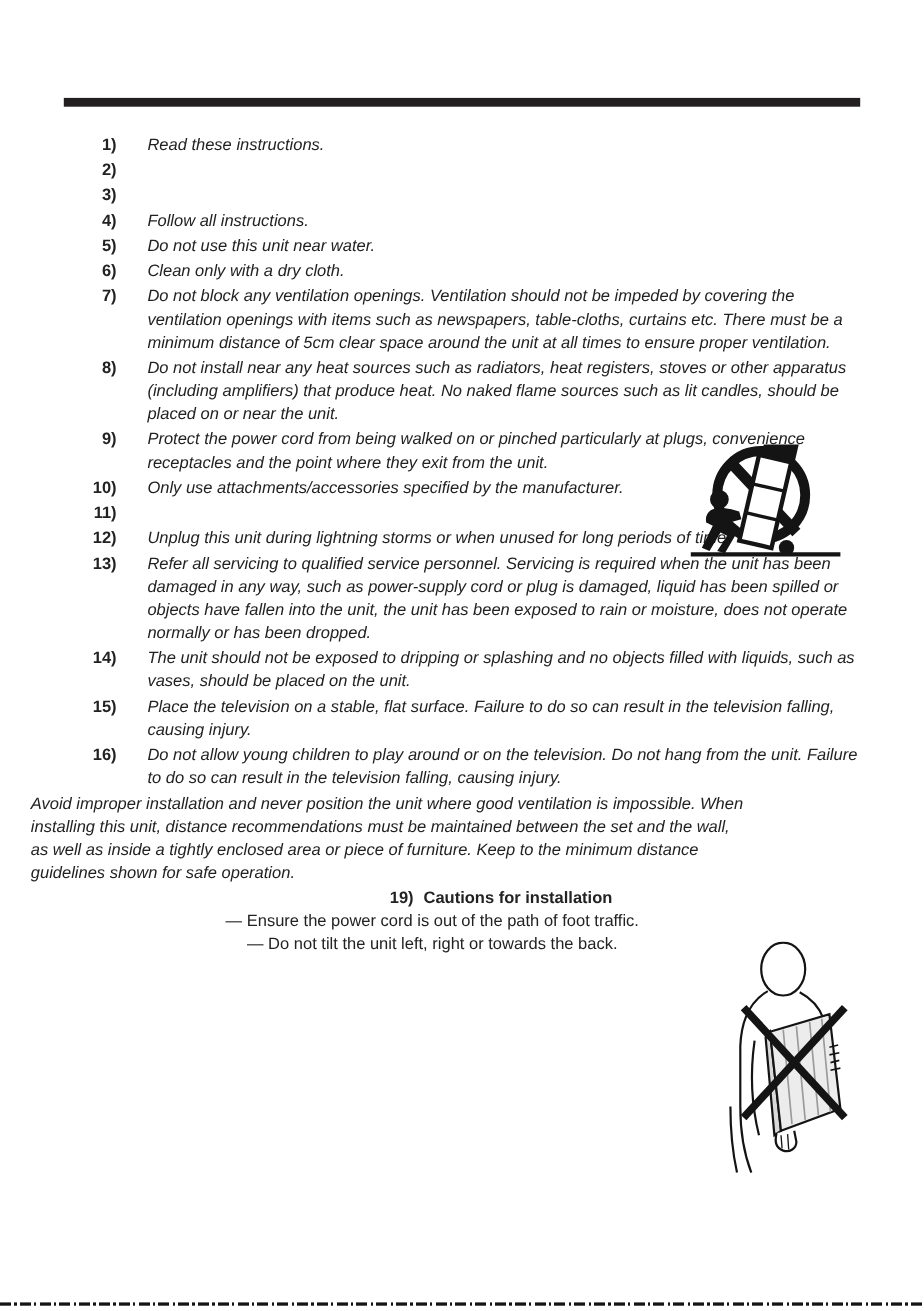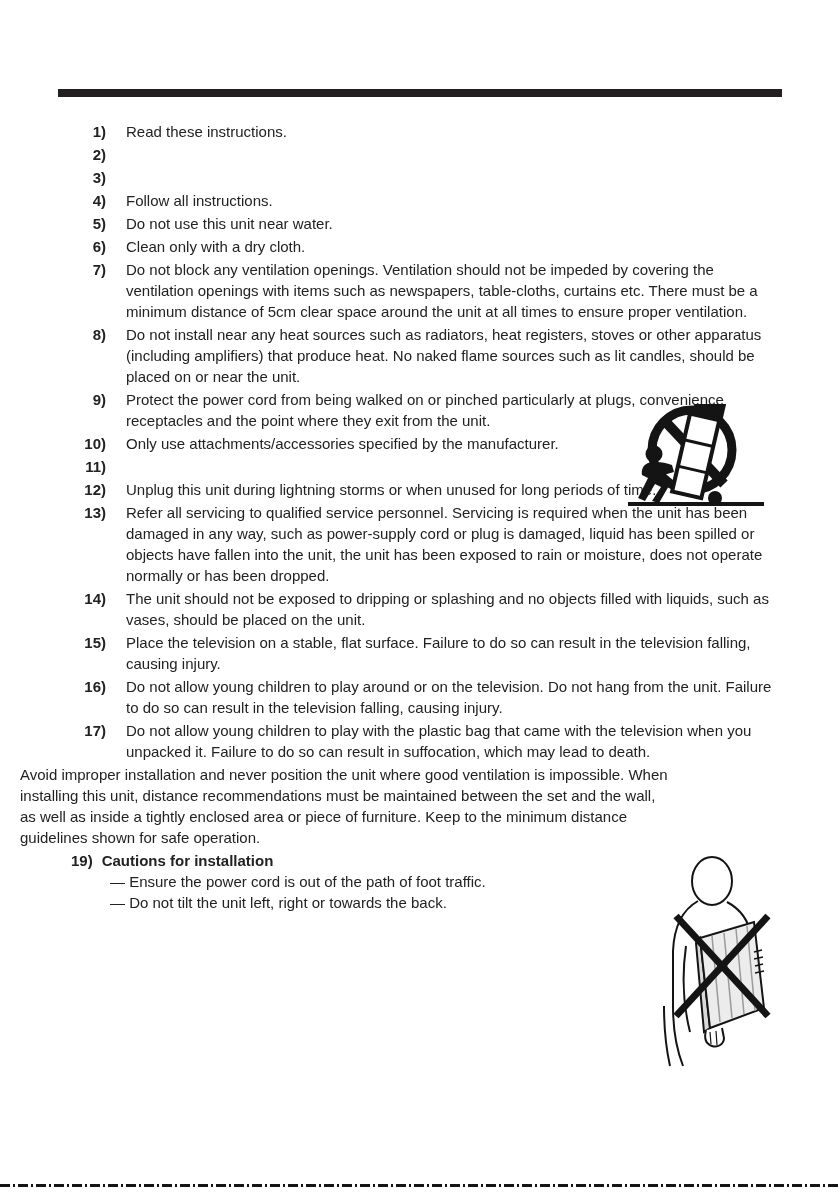--- a/index.html
+++ b/index.html
@@ -12,7 +12,7 @@
   .list{position:absolute;left:0;top:121px;width:840px;}
   .item{display:flex;margin-bottom:2px;}
   .num{flex:0 0 106px;width:106px;text-align:right;font-weight:bold;white-space:nowrap;}
-  .txt{margin-left:20px;width:650px;}
+  .txt{margin-left:28px;width:650px;font-style:italic;}
   .item.narrow .txt{width:500px;}
   .item19{margin-top:1px;}
   .item19 .head{font-weight:bold;margin-left:71px;}

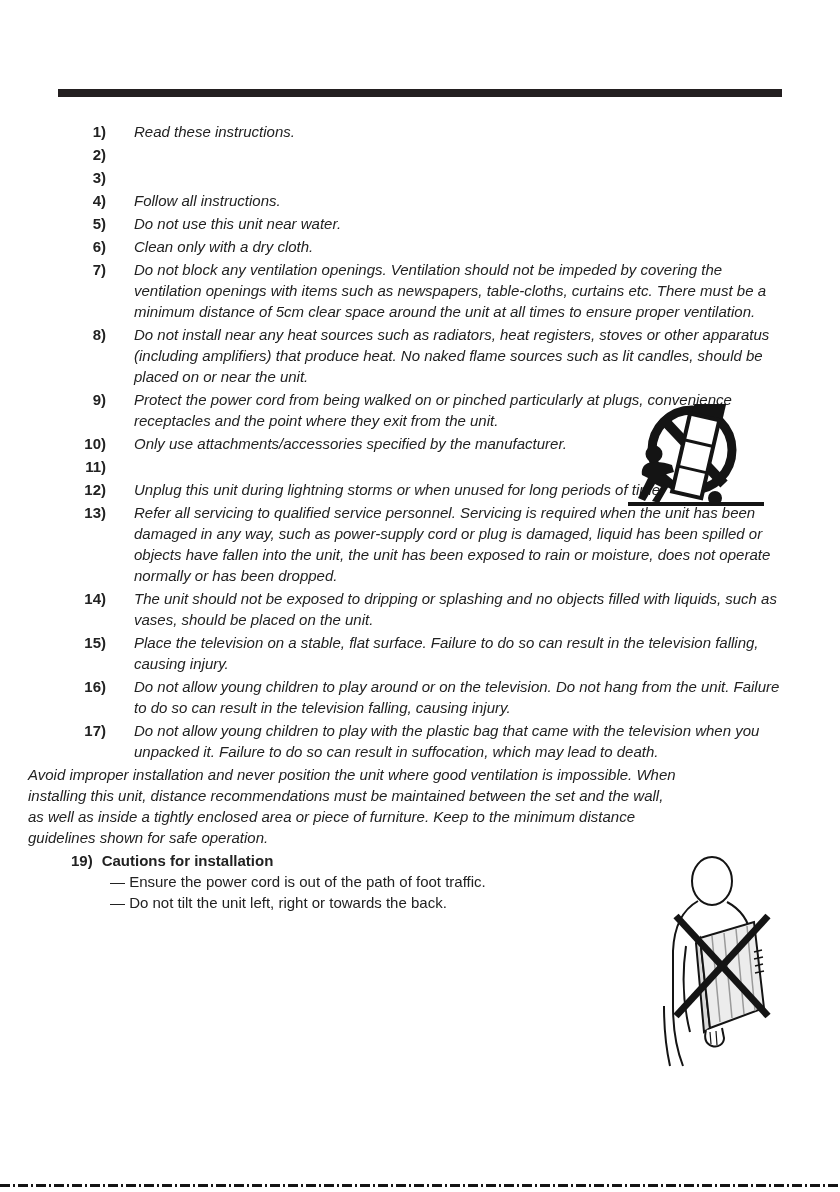--- a/index.html
+++ b/index.html
@@ -95,10 +95,6 @@
       <div class="txt">Do not allow young children to play around or on the television.  Do not hang from the unit. Failure to do so can result in the television falling, causing injury.</div>
     </div>
     <div class="item">
-      <span class="num">17)</span>
-      <div class="txt">Do not allow young children to play with the plastic bag that came with the television when you unpacked it.  Failure to do so can result in suffocation, which may lead to death.</div>
-    </div>
-    <div class="item">
       <div class="txt">Avoid improper installation and never position the unit where good ventilation is impossible. When installing this unit, distance recommendations must be maintained between the set and the wall, as well as inside a tightly enclosed area or piece of furniture. Keep to the minimum distance guidelines shown for safe operation.</div>
     </div>
     <div class="item19">

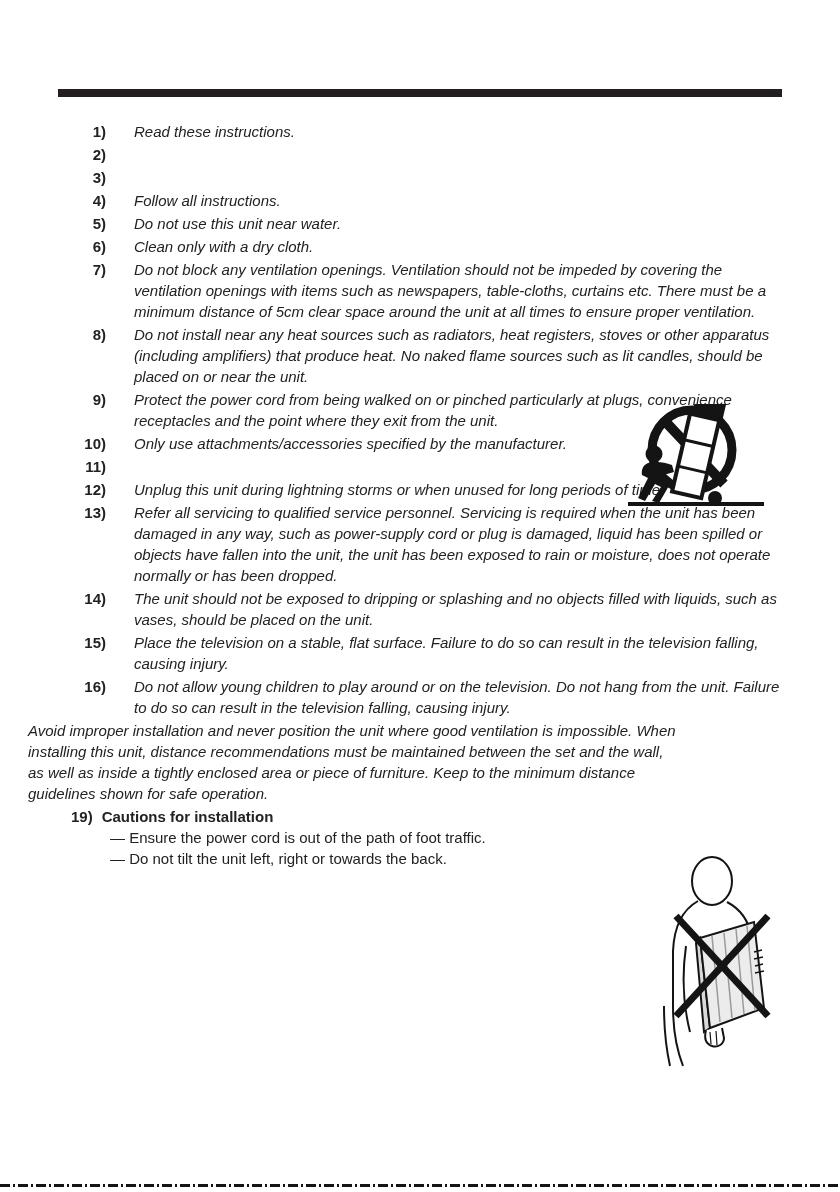--- a/index.html
+++ b/index.html
@@ -14,7 +14,7 @@
   .num{flex:0 0 106px;width:106px;text-align:right;font-weight:bold;white-space:nowrap;}
   .txt{margin-left:28px;width:650px;font-style:italic;}
   .item.narrow .txt{width:500px;}
-  .item19{margin-top:1px;}
+  .item19{margin-top:1px;text-align:center;}
   .item19 .head{font-weight:bold;margin-left:71px;}
   .item19 .head .num19{margin-right:9px;}
   .bullets{margin-left:110px;width:566px;}

